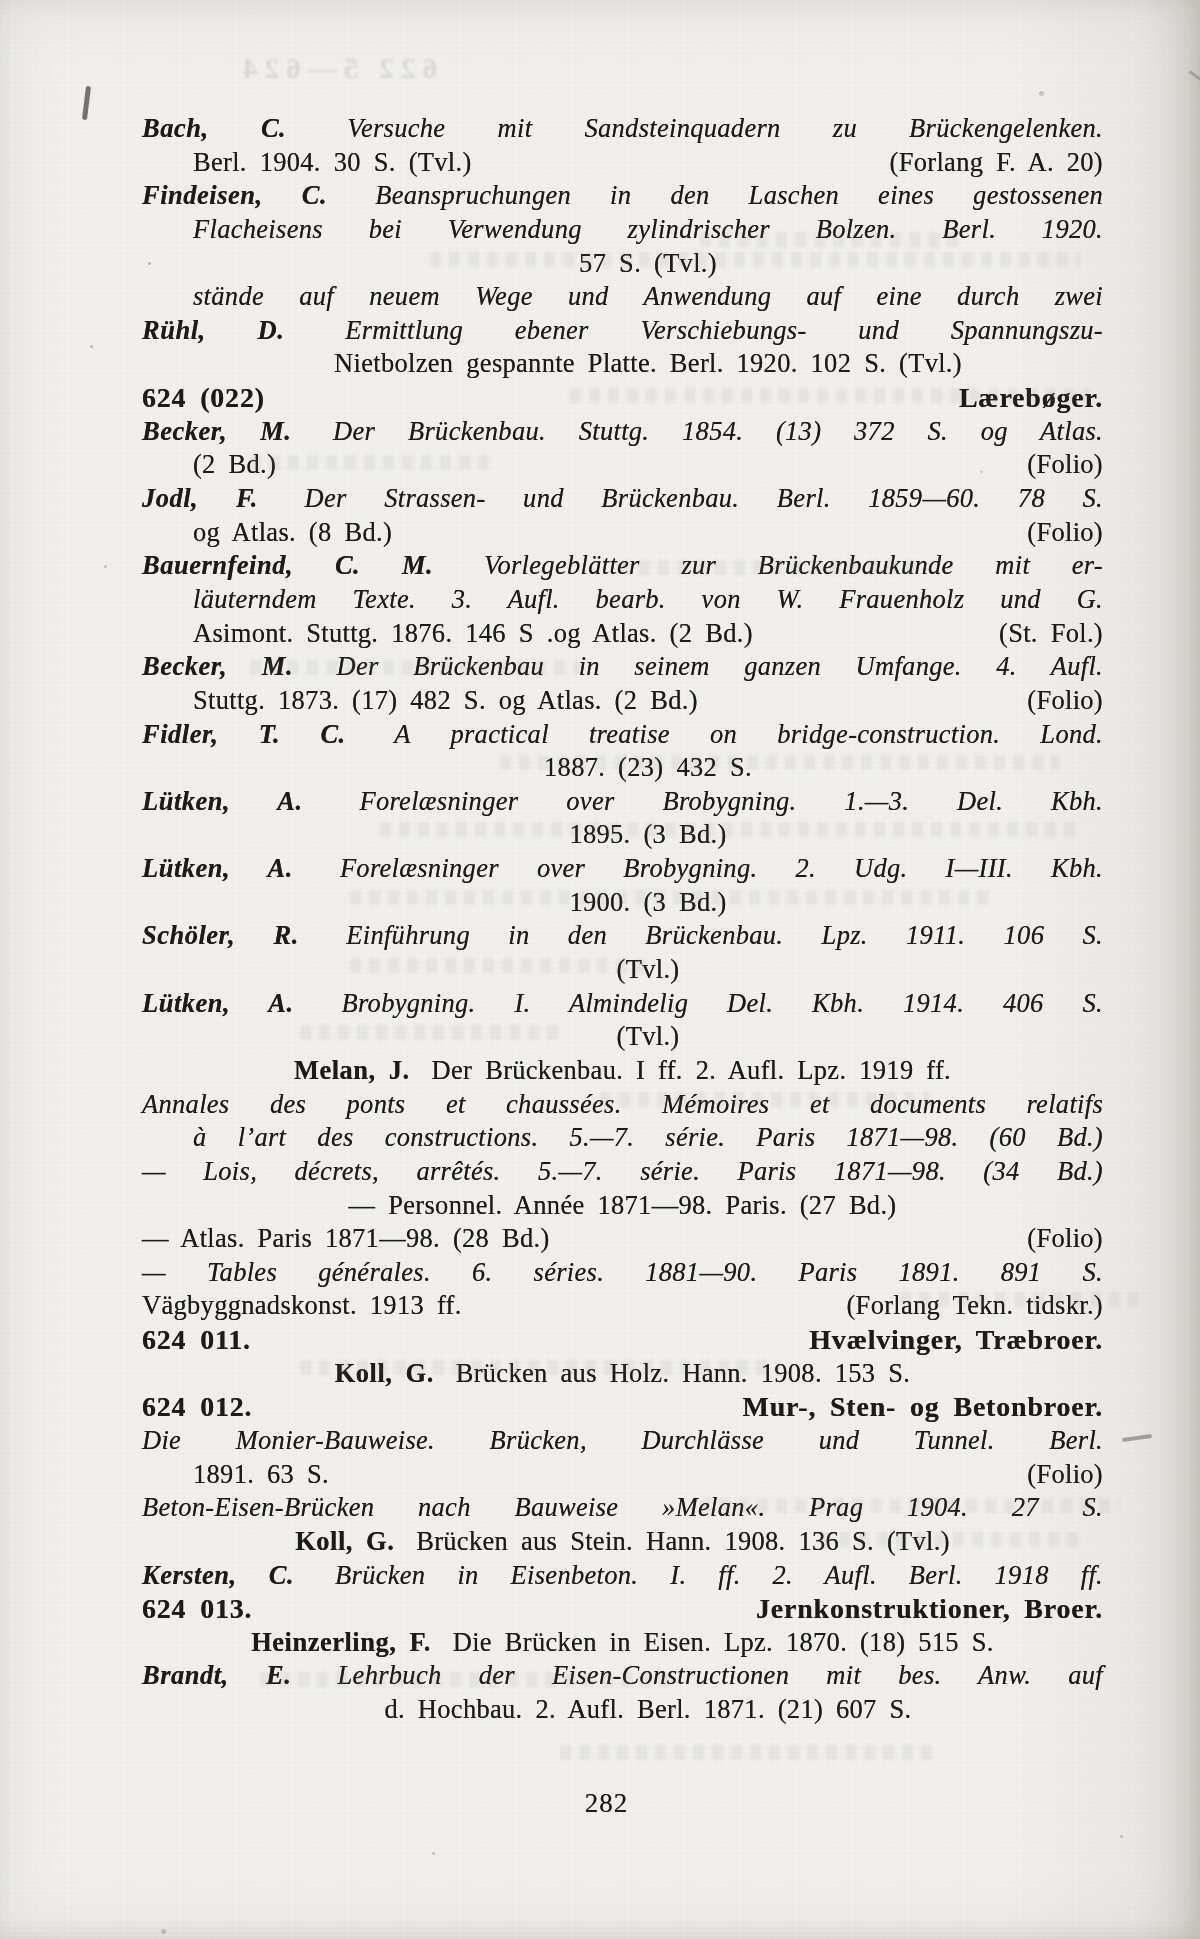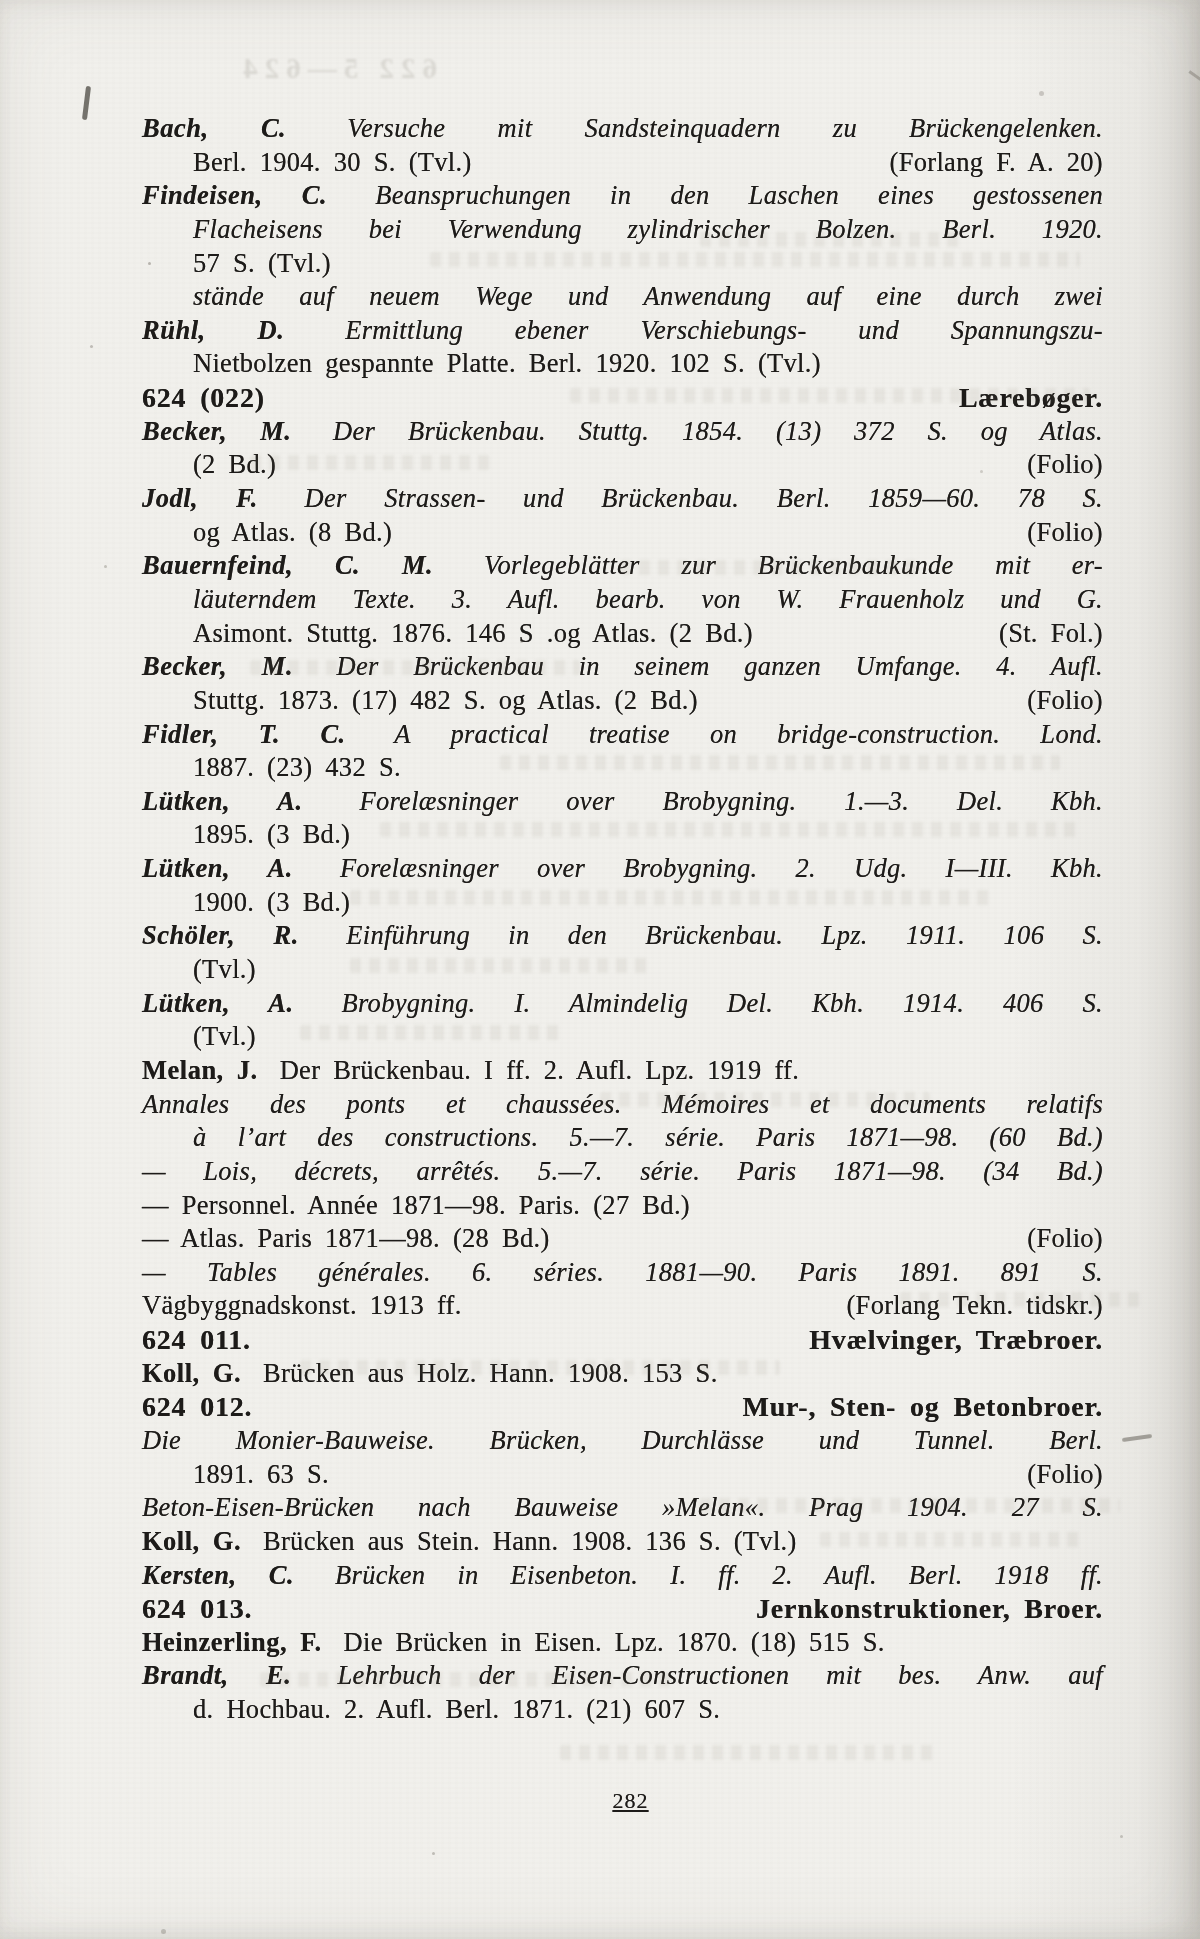--- a/index.html
+++ b/index.html
@@ -22,7 +22,7 @@
     letter-spacing:0.3px;word-spacing:6px;
     text-shadow:0 0 0.4px rgba(25,23,20,0.75);
   }
-  .line{height:33.65px;overflow:visible;white-space:nowrap;text-align:left;}
+  .line{height:33.65px;overflow:visible;white-space:nowrap;text-align:center;}
   .line.j{white-space:normal;text-align:justify;text-align-last:justify;font-style:italic;}
   .line.ind{padding-left:51px;}
   .line.split{display:flex;justify-content:space-between;white-space:nowrap;}

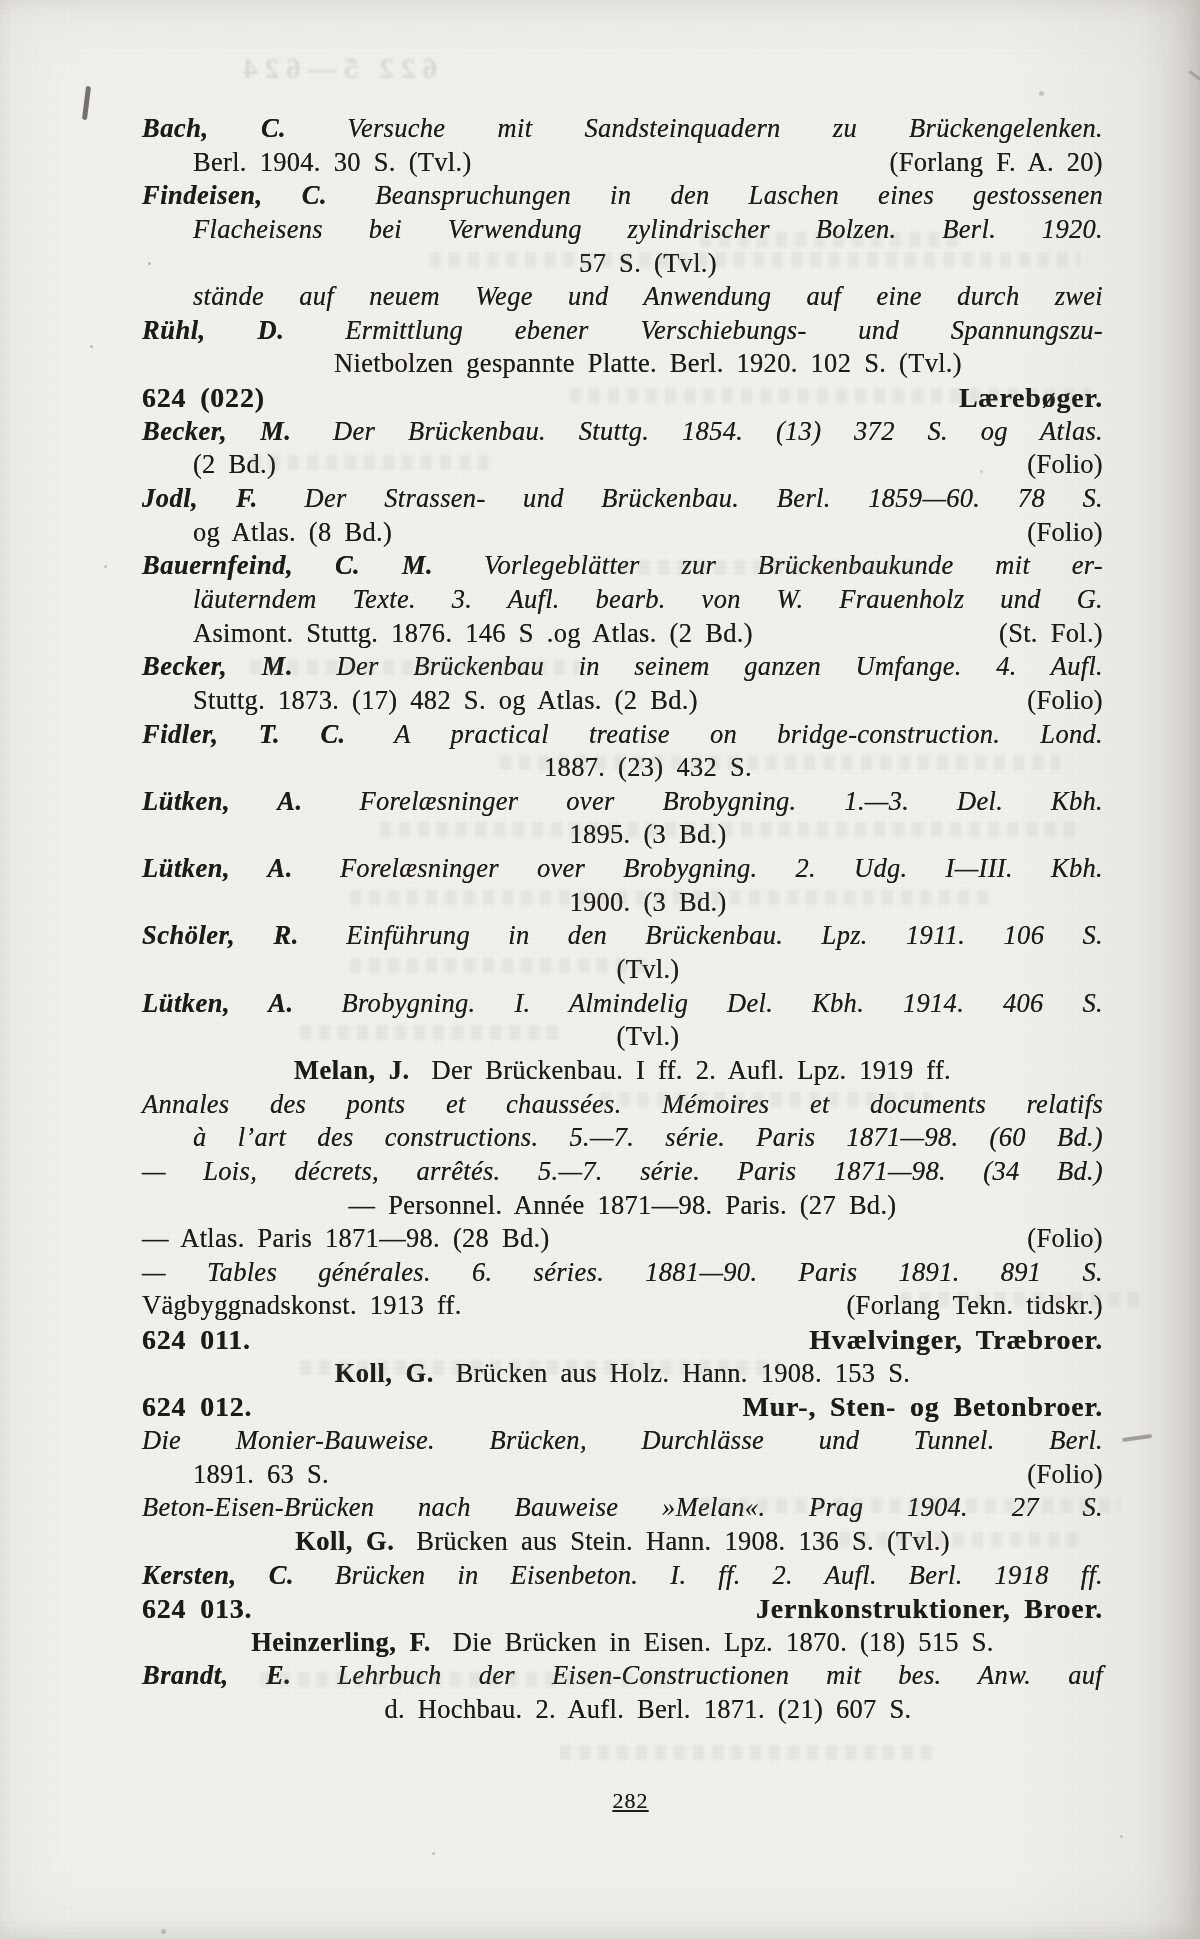--- a/index.html
+++ b/index.html
@@ -33,8 +33,8 @@
   .line.head .b{letter-spacing:0.8px;}
   
   .pageno{
-    position:absolute;left:150px;top:1788px;width:961px;text-align:center;
-    font-size:22px;letter-spacing:1px;text-shadow:0 0 0.4px rgba(25,23,20,0.7);text-decoration:underline;
+    position:absolute;left:126px;top:1788px;width:961px;text-align:center;
+    font-size:27px;letter-spacing:1px;text-shadow:0 0 0.4px rgba(25,23,20,0.7);
   }
   
   .ghost-header{

